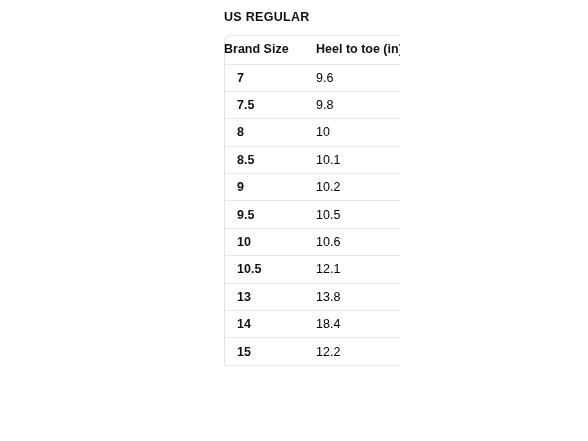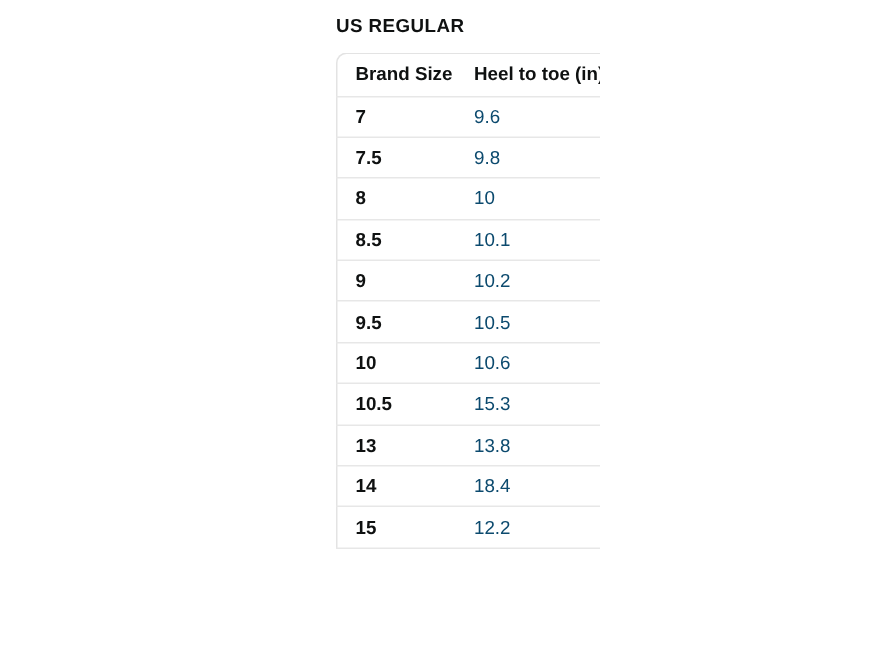--- a/index.html
+++ b/index.html
@@ -74,7 +74,7 @@
     border-bottom: 1px solid #e7e7e7;
   }
 
-  table.size-table thead th.th-brand { padding-left: 13px; }
+  table.size-table thead th.th-brand { }
   table.size-table thead th.th-heel  { padding-left: 0px; }
 
   table.size-table tbody td.cell-brand {

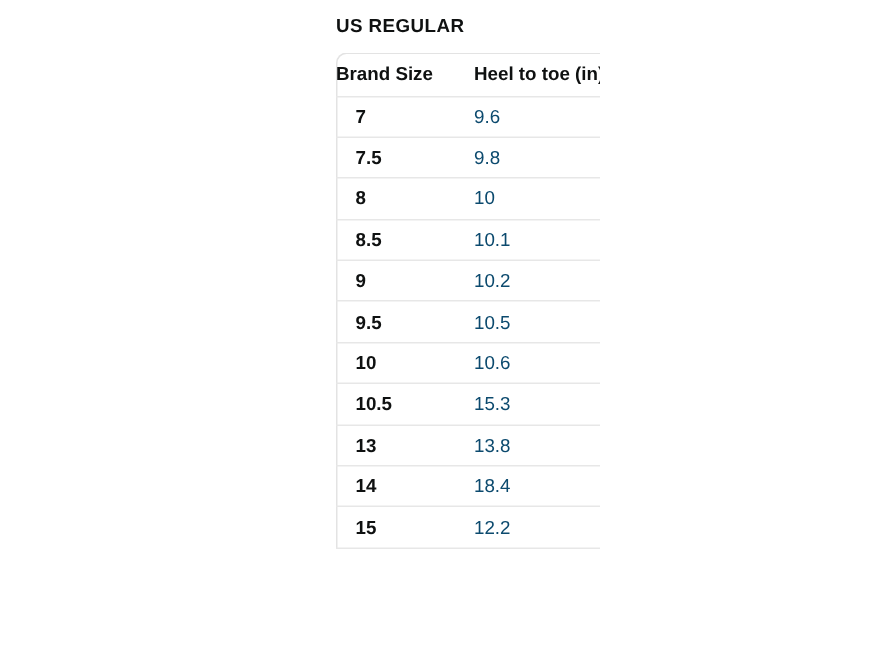--- a/index.html
+++ b/index.html
@@ -88,7 +88,7 @@
     padding-left: 0px;
     font-size: 12.5px;
     font-weight: normal;
-    color: #0c4a6e;
+    color: #000000;
   }
 
   

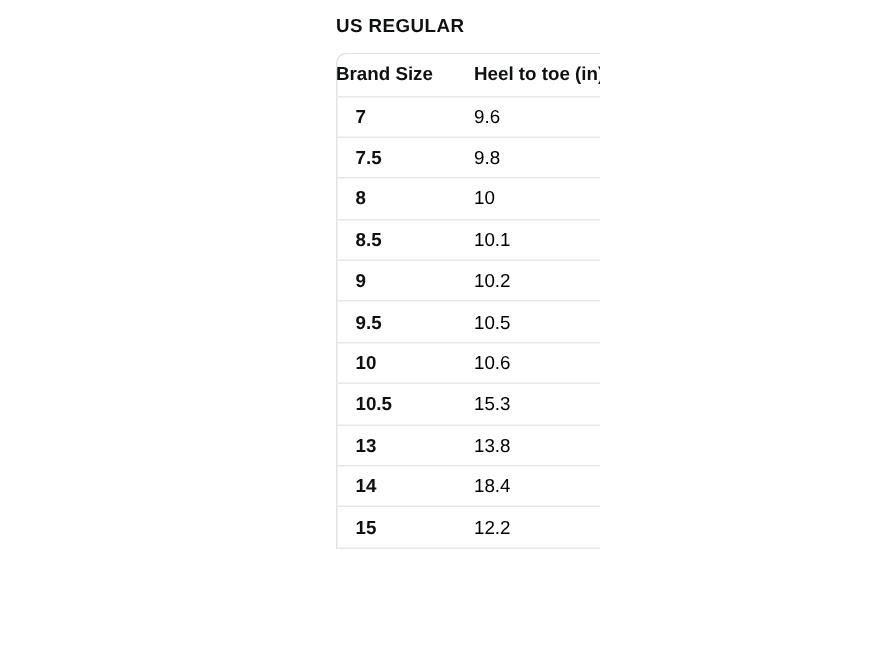--- a/index.html
+++ b/index.html
@@ -146,7 +146,7 @@
         </tr>
         <tr>
           <td class="cell-brand">10.5</td>
-          <td class="cell-heel">15.3</td>
+          <td class="cell-heel">12.1</td>
         </tr>
         <tr>
           <td class="cell-brand">13</td>

